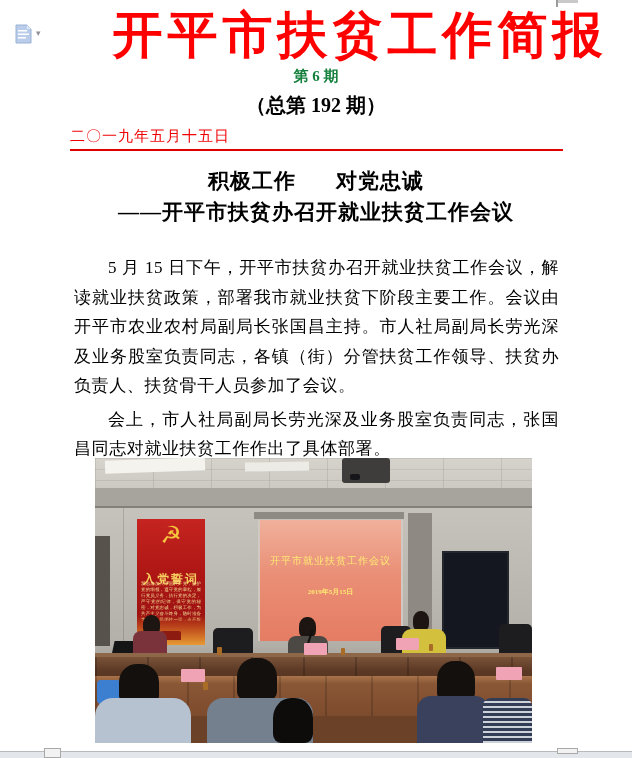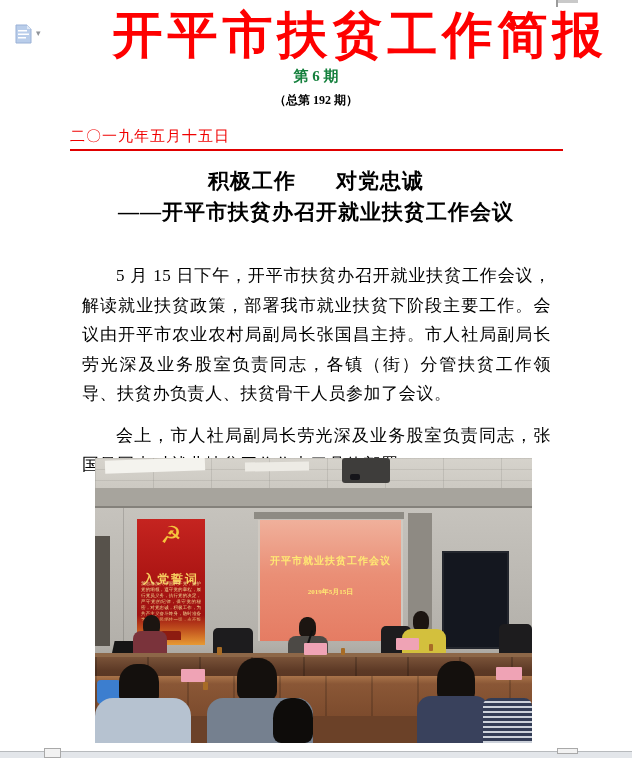--- a/index.html
+++ b/index.html
@@ -28,7 +28,7 @@
     color:#fe0000;font-size:50px;font-weight:bold;letter-spacing:5px;white-space:nowrap;margin-left:44px;
   }
   .issue-line{left:0;top:67px;width:632px;text-align:center;font-size:15px;font-weight:bold;color:#15803d;}
-  .volume-line{left:0;top:92px;width:632px;text-align:center;font-size:12px;font-weight:bold;color:#000;}
+  .volume-line{left:0;top:92px;width:632px;text-align:center;font-size:20px;font-weight:bold;color:#000;}
   .pub-row{
     left:70px;top:127px;width:493px;display:flex;justify-content:space-between;
     color:#f00000;font-size:15px;letter-spacing:1px;

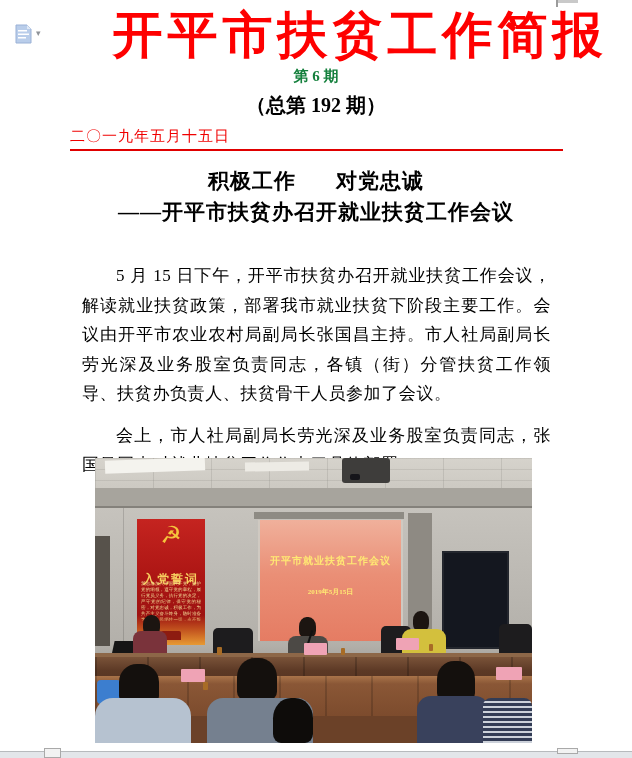--- a/index.html
+++ b/index.html
@@ -47,7 +47,7 @@
     font-size:17px;line-height:29.5px;color:#000;
     text-align:justify;letter-spacing:0.6px;
   }
-  .article-body p{margin:12px;text-indent:2em;}
+  .article-body p{margin:4px;text-indent:2em;}
 
   
   .photo{left:95px;top:458px;width:437px;height:285px;overflow:hidden;background:#b7b4ae;}

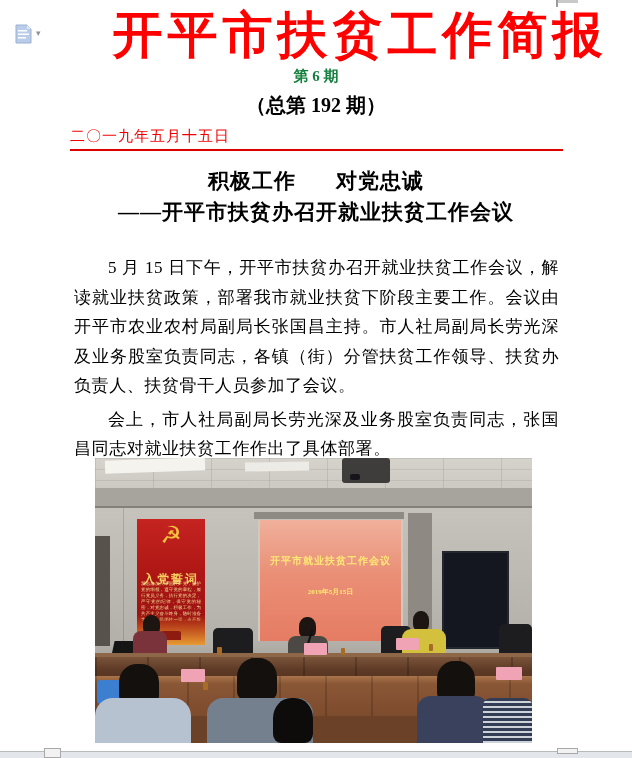--- a/index.html
+++ b/index.html
@@ -82,7 +82,7 @@
   .ph-screen{left:163px;top:62px;width:141px;height:121px;
     background:linear-gradient(180deg,#f0b09b 0%,#ea8f76 45%,#e57c63 100%);
     border-left:2px solid #cfc9c1;border-right:2px solid #cfc9c1;}
-  .ph-slide-title{left:0;top:34px;width:100%;text-align:center;color:#ffe873;font-size:10px;font-weight:bold;letter-spacing:1px;}
+  .ph-slide-title{left:0;top:34px;width:100%;text-align:center;color:#ffe873;font-size:10px;font-weight:normal;letter-spacing:1px;}
   .ph-slide-date{left:0;top:67px;width:100%;text-align:center;color:#ffe873;font-size:7px;font-weight:bold;}
 
   

